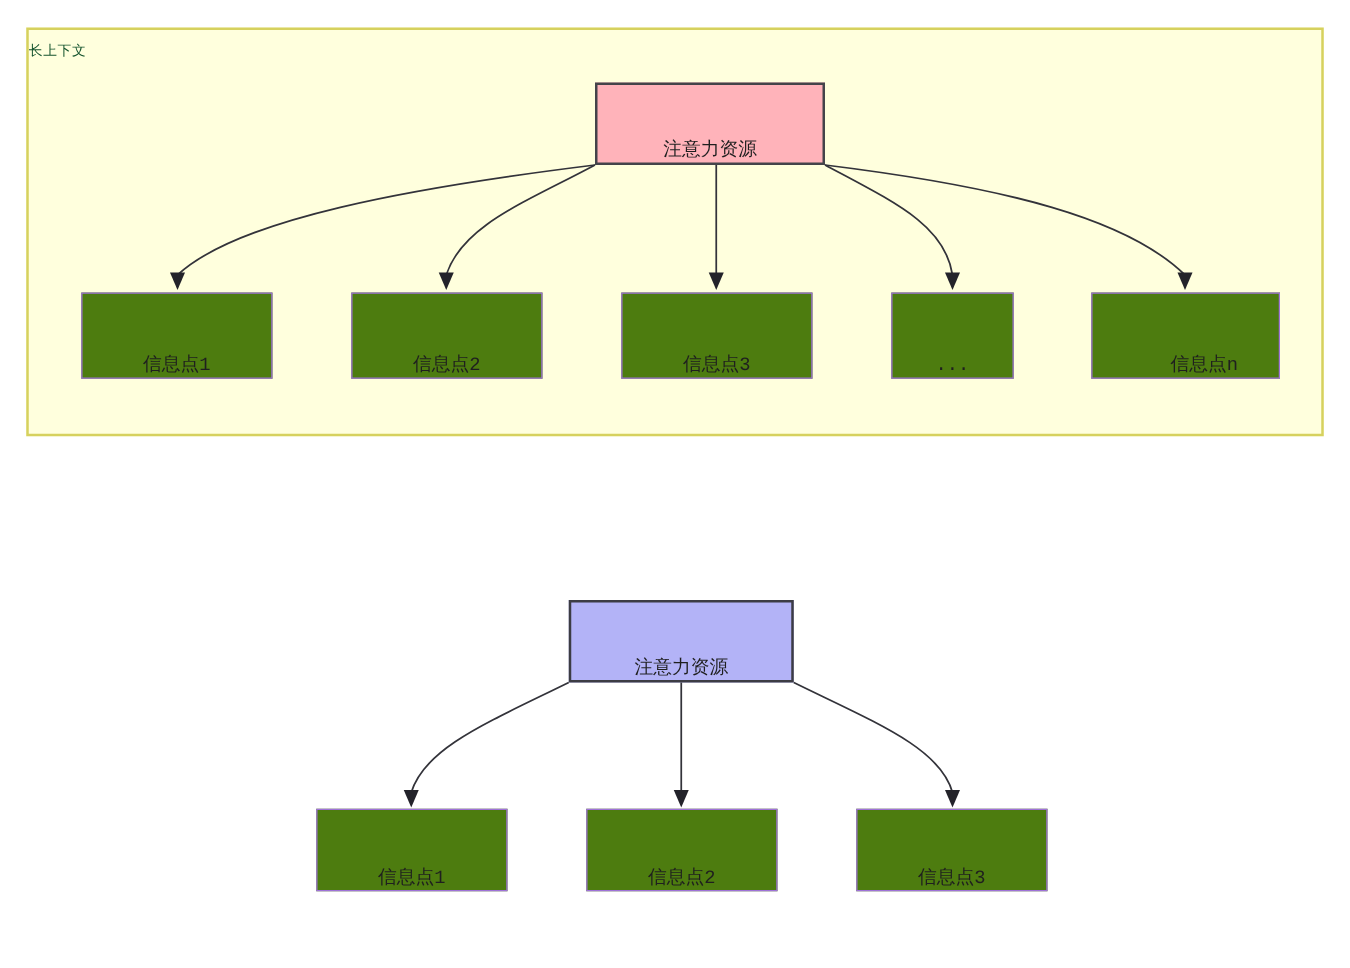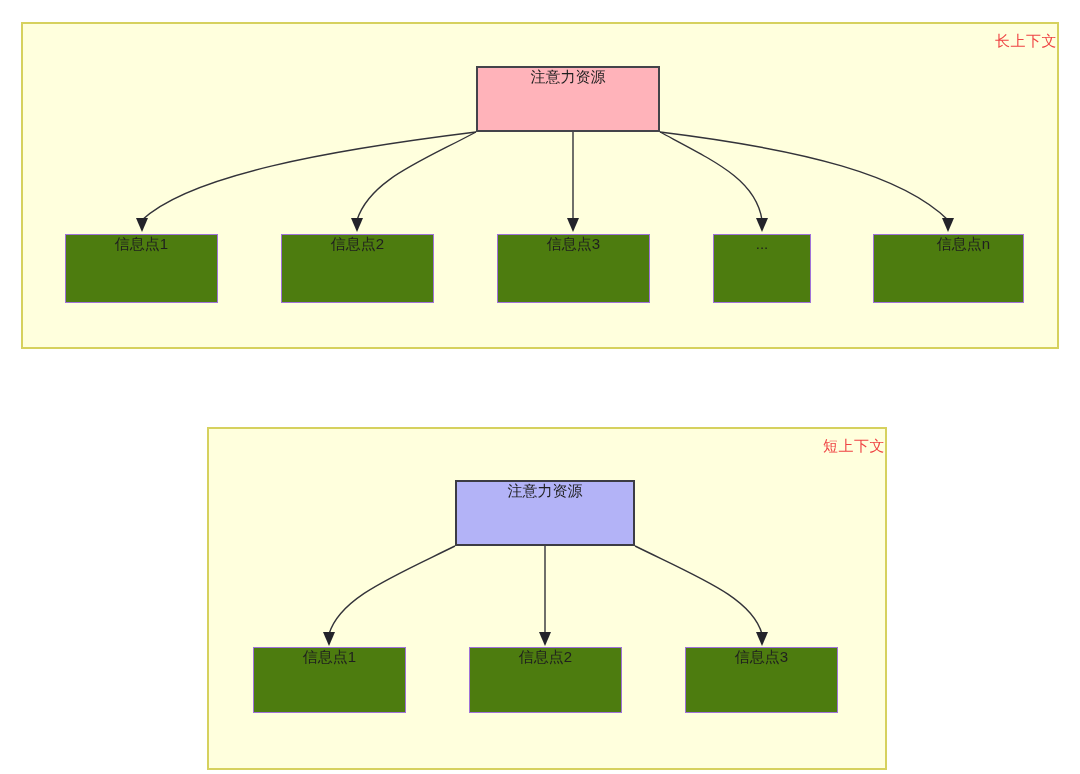--- a/index.html
+++ b/index.html
@@ -41,11 +41,11 @@
   .panel-title {
     position: absolute;
     width: 100%;
-    text-align: right;
+    text-align: left;
     top: 8px;
     left: 0;
-    font-size: 15px;
-    color: #ef4444;
+    font-size: 11px;
+    color: #14532d;
     letter-spacing: 0.5px;
     line-height: 18px;
     white-space: nowrap;

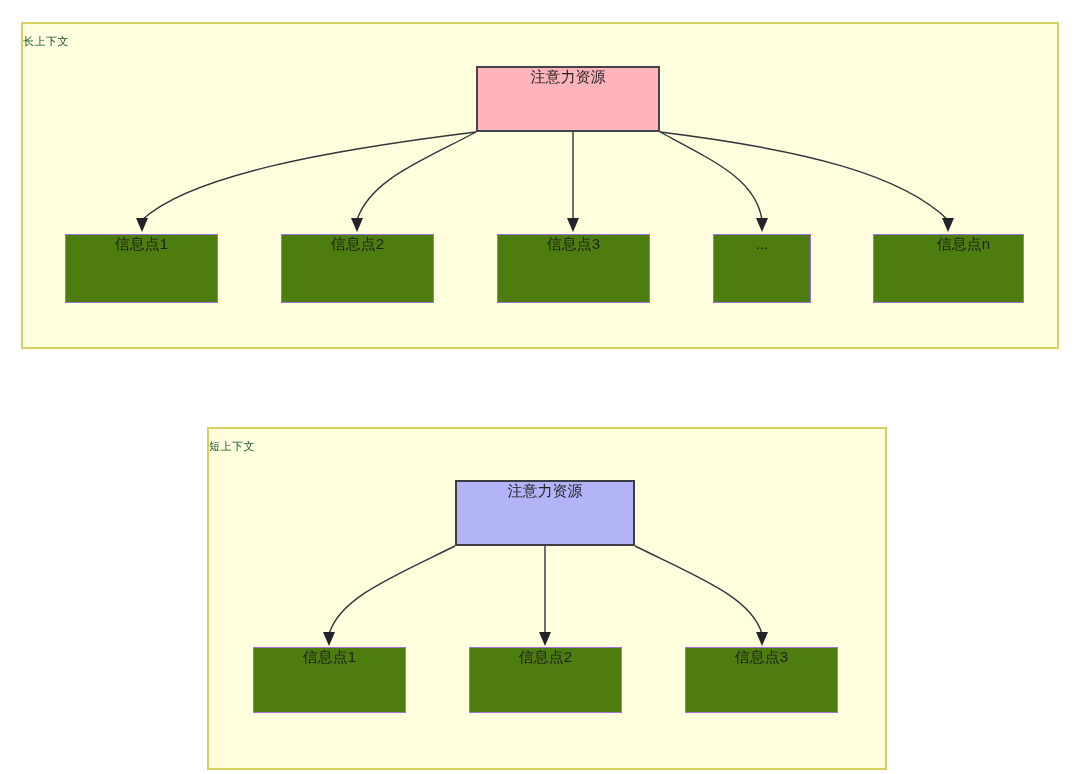--- a/index.html
+++ b/index.html
@@ -54,12 +54,13 @@
     position: absolute;
     box-sizing: border-box;
     display: flex;
-    align-items: flex-start;
+    align-items: flex-end;
     justify-content: center;
     font-size: 15px;
     line-height: 18px;
     color: #1f1f1f;
     white-space: nowrap;
+    font-family: Liberation Mono, monospace;
   }
   .node-root-pink {
     background: #ffb3ba;

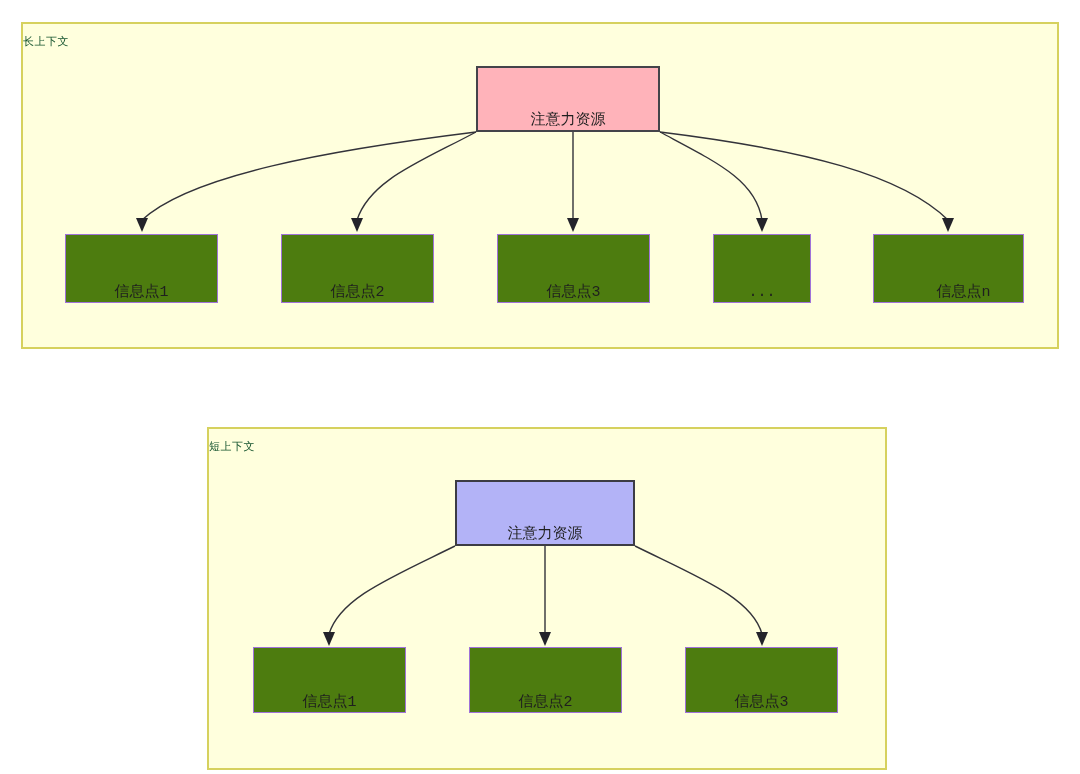--- a/index.html
+++ b/index.html
@@ -126,9 +126,6 @@
     <span>信息点n</span>
   </div>
 
-  <div class="panel" id="panel-short">
-    <div class="panel-title">短上下文</div>
-  </div>
 
   <div class="node node-root-blue" style="left:455px; top:480px; width:180px; height:66px;">
     <span>注意力资源</span>

